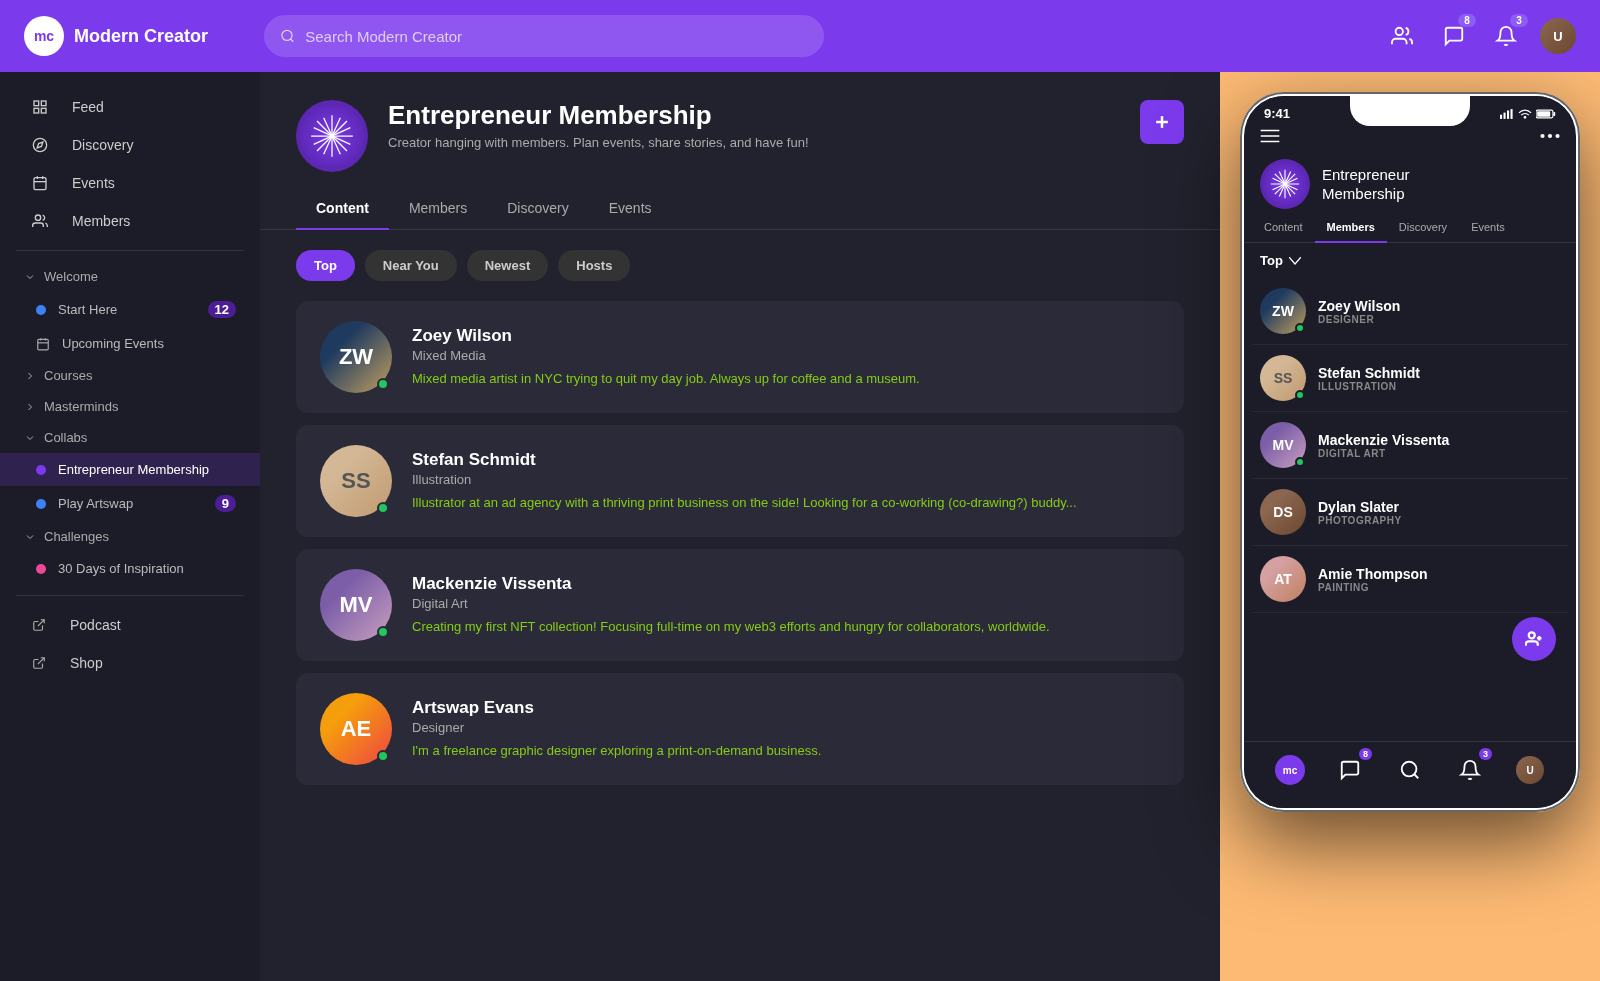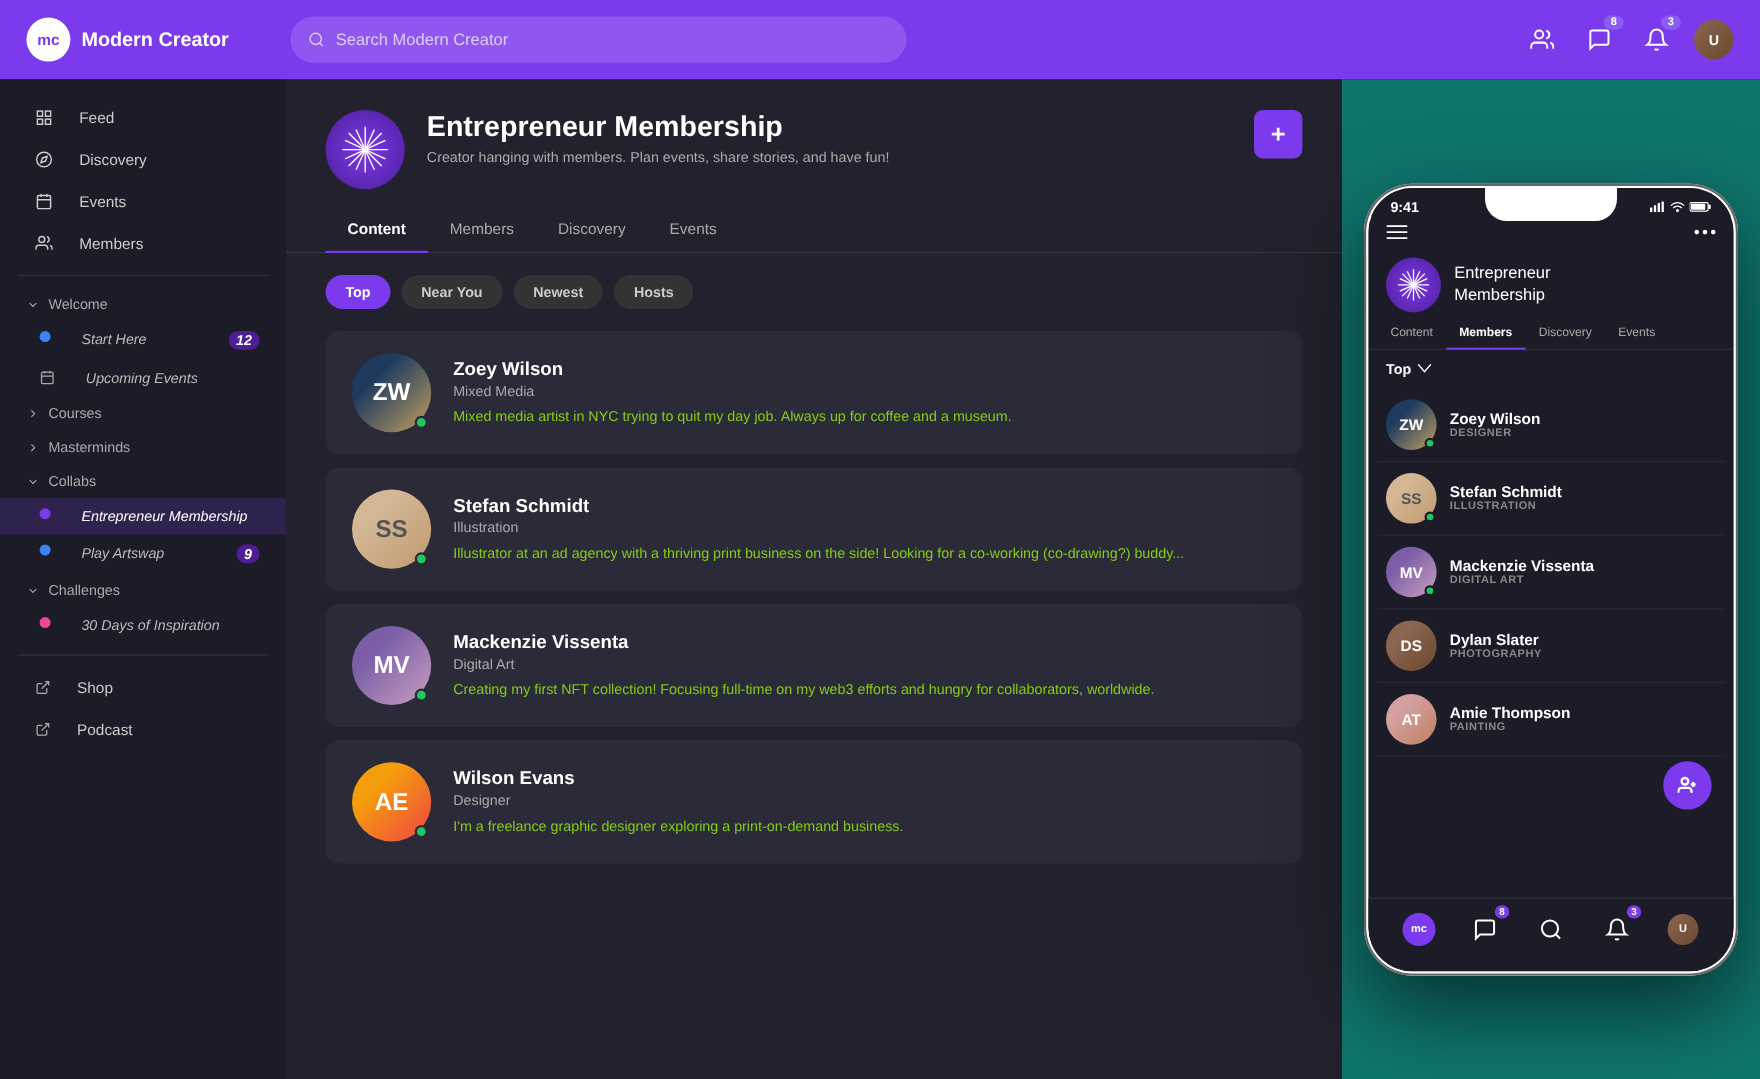--- a/index.html
+++ b/index.html
@@ -309,9 +309,8 @@
     .phone-section {
       width: 380px;
       flex-shrink: 0;
-      background: #0f766e;
-      display: flex;
-      align-items: center;
+      background: #fdba74;
+      display: flex;
       justify-content: center;
       padding: 20px;
     }

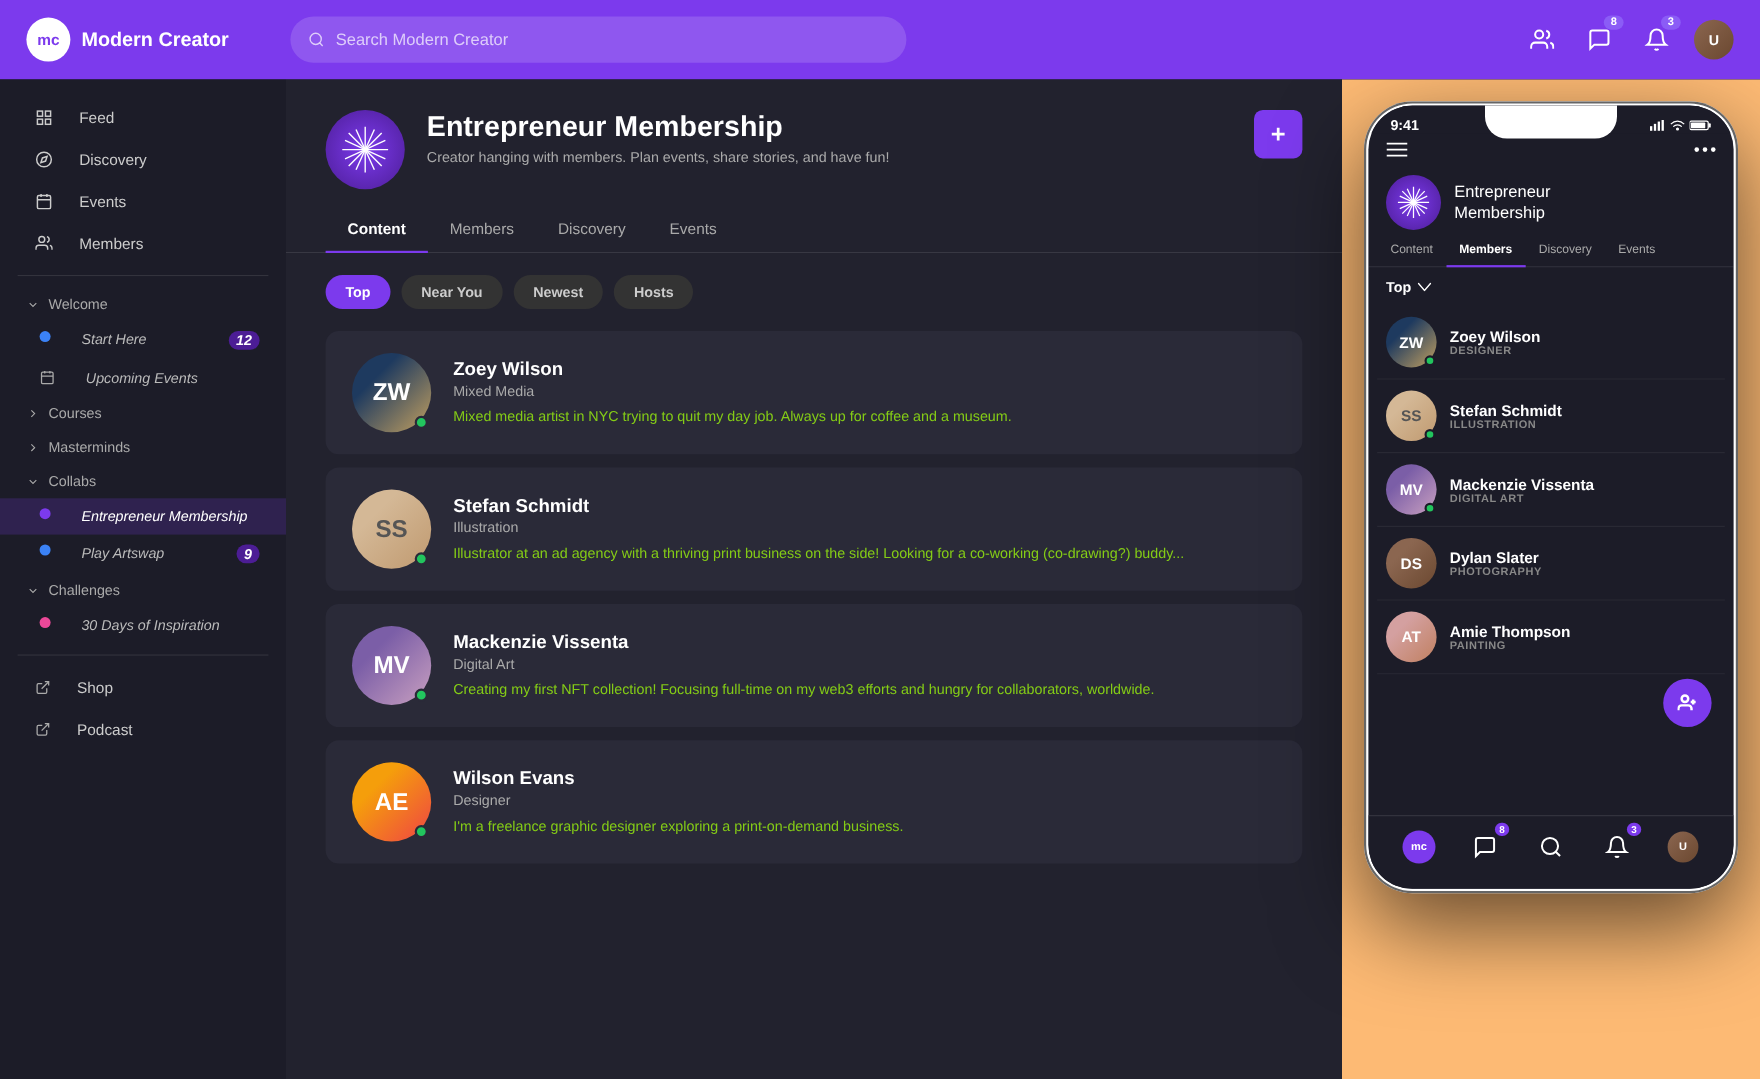--- a/index.html
+++ b/index.html
@@ -140,13 +140,13 @@
     }
     .sidebar-child-item {
       display: flex;
-      gap: 28px;
+      align-items: center;
+      gap: 12px;
       padding: 9px 24px 9px 36px;
       color: #bbb;
       font-size: 13px;
       cursor: pointer;
       position: relative;
-      font-style: italic;
     }
     .sidebar-child-item.active {
       background: rgba(124,58,237,0.2);

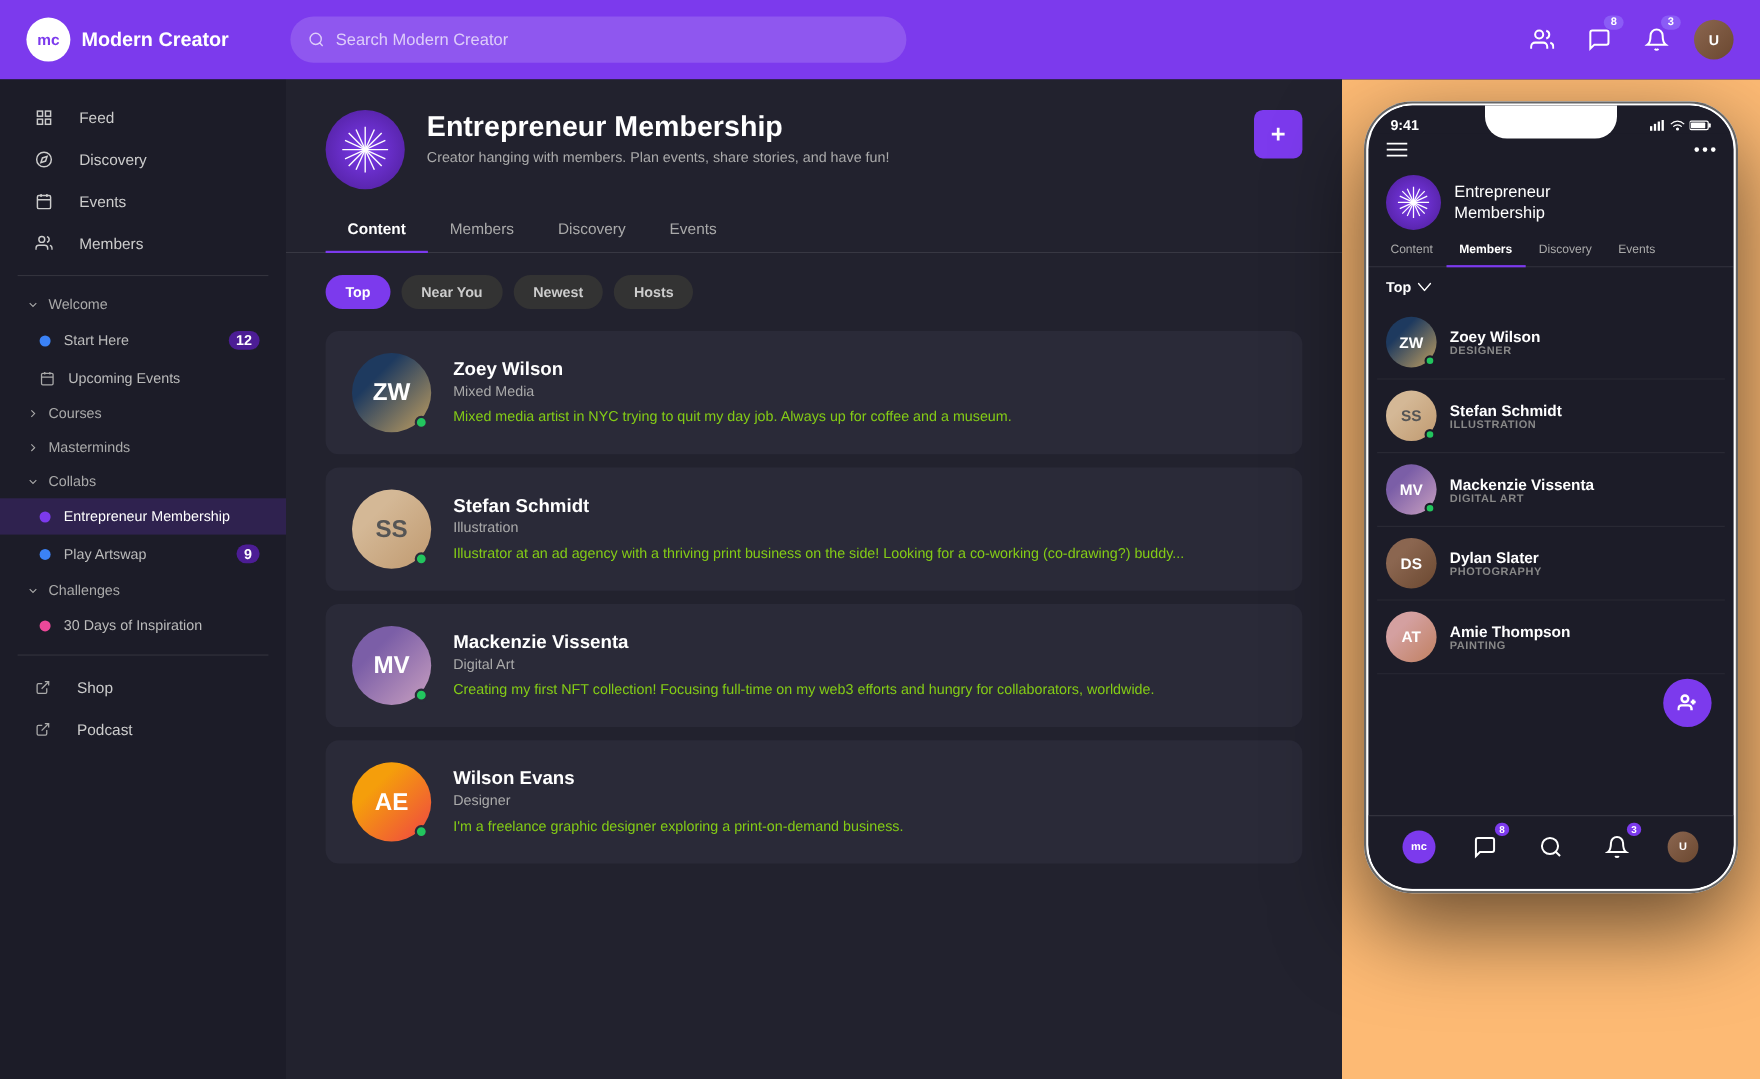--- a/index.html
+++ b/index.html
@@ -647,7 +647,7 @@
         <polyline points="15 3 21 3 21 9"></polyline>
           <line x1="10" y1="14" x2="21" y2="3"></line>
       </svg>
-      <span>Shop</span>
+      <span>Podcast</span>
     </div>
     <div class="sidebar-nav-item">
       <svg width="14" height="14" viewBox="0 0 24 24" fill="none" stroke="#aaa" stroke-width="2">
@@ -655,7 +655,7 @@
         <polyline points="15 3 21 3 21 9"></polyline>
           <line x1="10" y1="14" x2="21" y2="3"></line>
       </svg>
-      <span>Podcast</span>
+      <span>Shop</span>
     </div>
   </div>
 

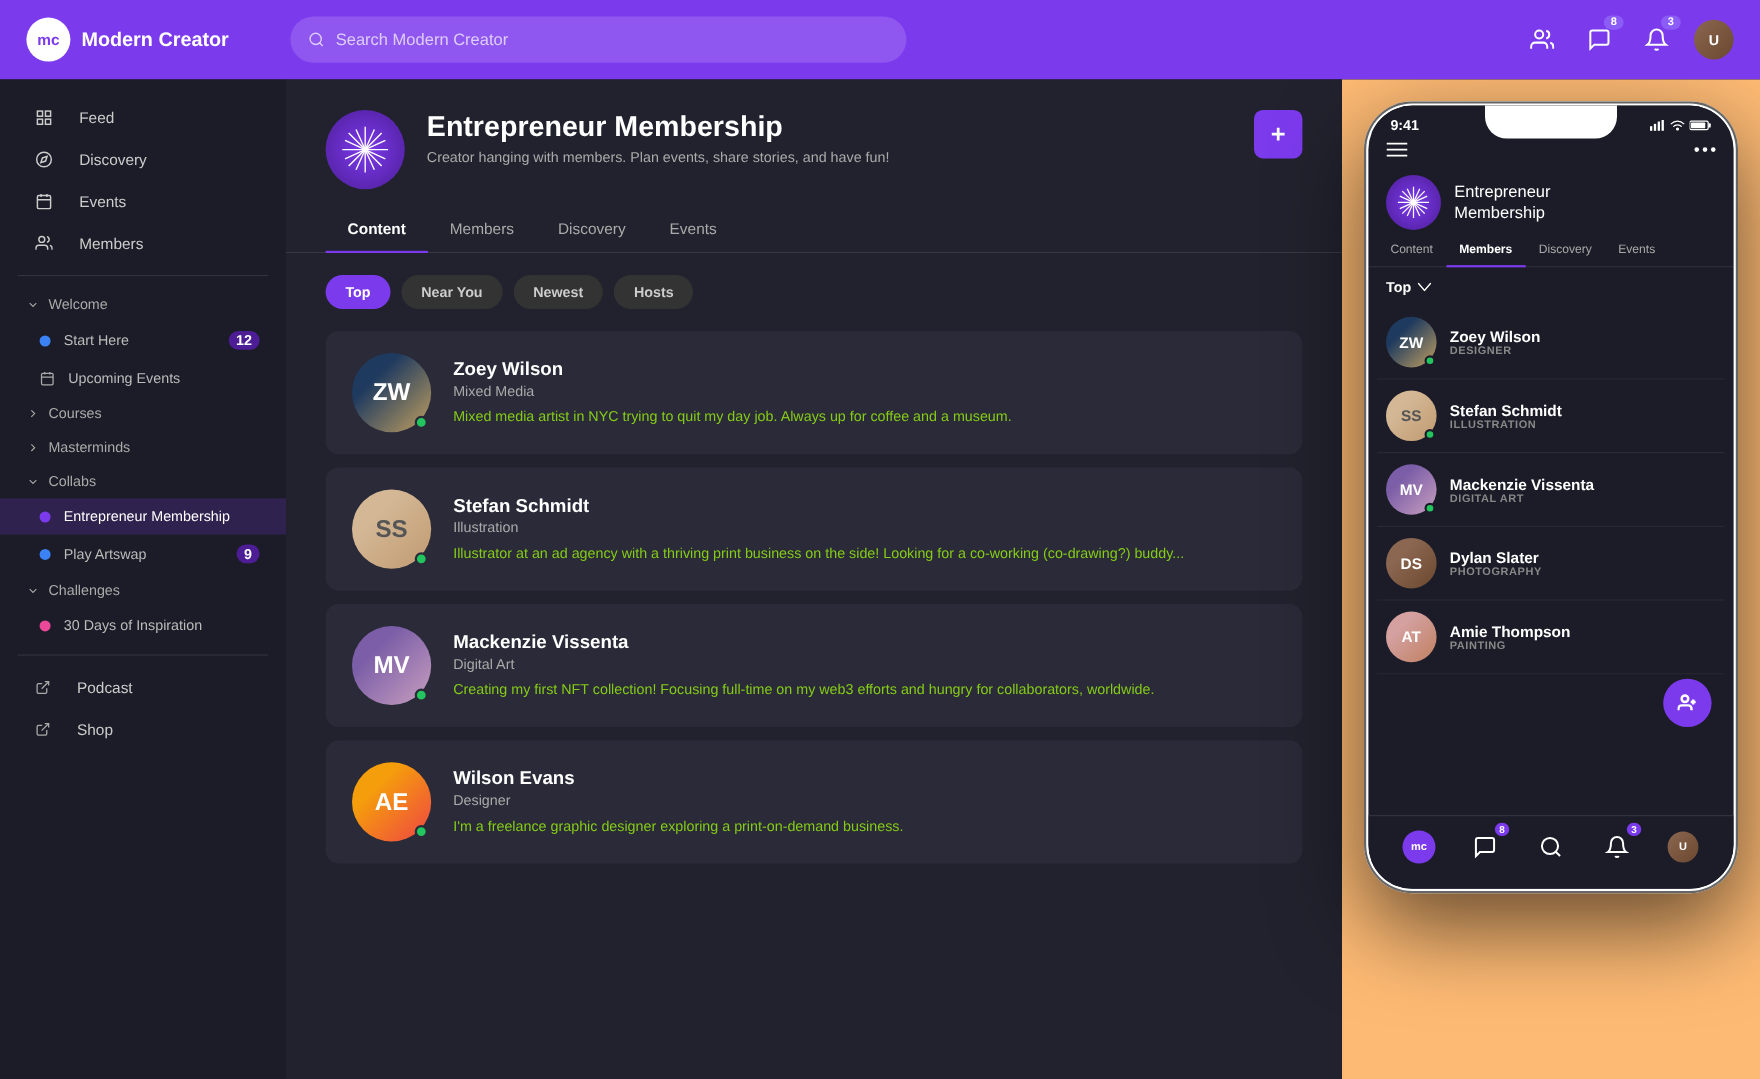--- a/index.html
+++ b/index.html
@@ -746,7 +746,7 @@
           <div class="online-dot"></div>
         </div>
         <div class="member-info">
-          <div class="member-name">Wilson Evans</div>
+          <div class="member-name">Artswap Evans</div>
           <div class="member-role">Designer</div>
           <div class="member-bio">I'm a freelance graphic designer exploring a print-on-demand business.</div>
         </div>

